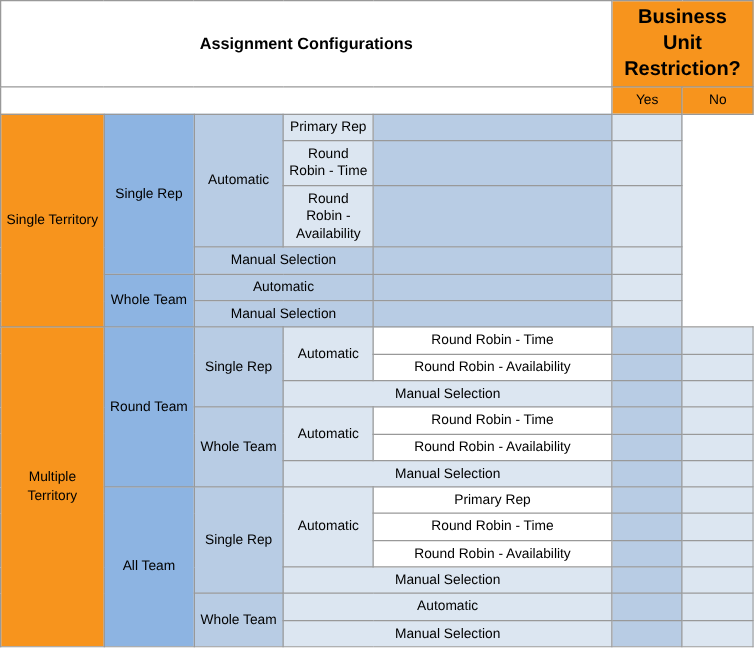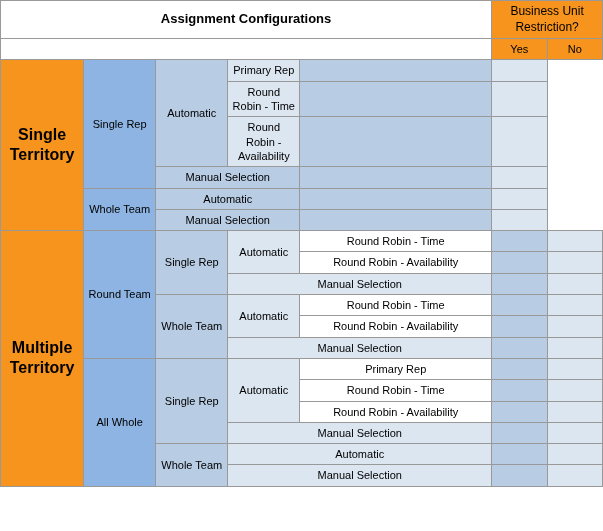--- a/index.html
+++ b/index.html
@@ -20,8 +20,8 @@
     .header-bur {
       background: #f7941d;
       color: #000;
-      font-weight: normal;
-      font-size: 12px;
+      font-weight: bold;
+      font-size: 16px;
     }
     .header-yes-no {
       background: #f7941d;

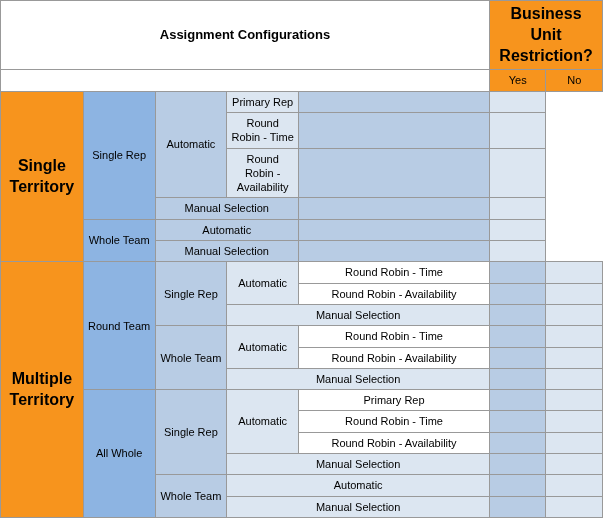--- a/index.html
+++ b/index.html
@@ -33,8 +33,8 @@
     .col-l1-orange {
       background: #f7941d;
       color: #000;
-      font-weight: bold;
-      font-size: 16px;
+      font-weight: normal;
+      font-size: 11px;
     }
     .col-l2-blue {
       background: #8db4e2;

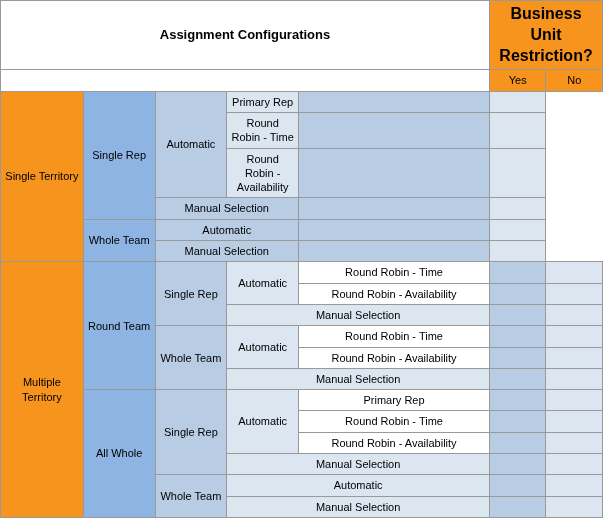--- a/index.html
+++ b/index.html
@@ -165,7 +165,7 @@
     </tr>
 
     <tr>
-      <td rowspan="8" class="col-l2-blue">All Whole</td>
+      <td rowspan="8" class="col-l2-blue">All Team</td>
       <td rowspan="4" class="col-l3-blue">Single Rep</td>
       <td rowspan="3" class="col-l4-blue">Automatic</td>
       <td class="col-l5-white">Primary Rep</td>

